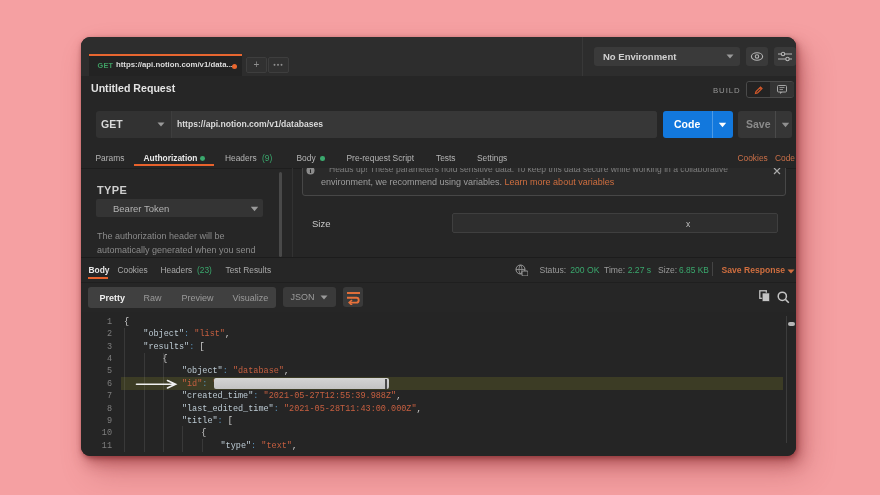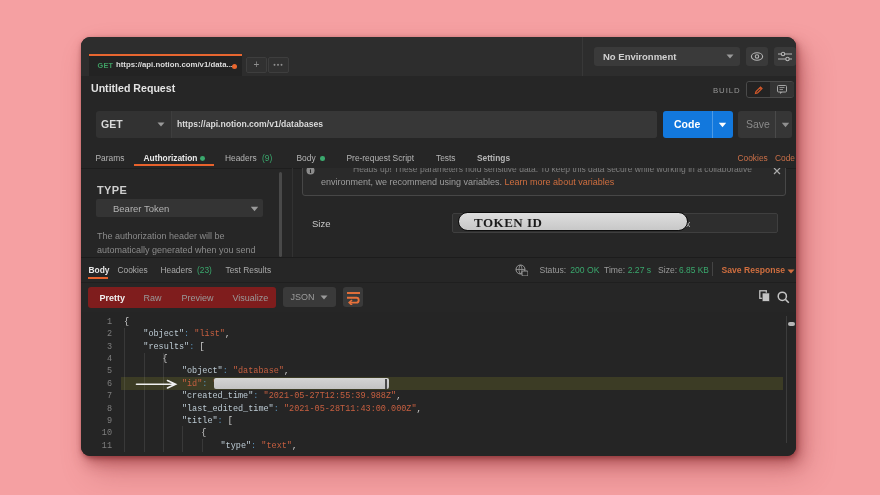--- a/index.html
+++ b/index.html
@@ -127,7 +127,7 @@
       </svg>
   </div>
   <div class="abs" id="save">
-    <span class="abs nw" style="left:8px;top:7px;font-size:10.5px;font-weight:normal;color:#8a8a8a;">Save</span>
+    <span class="abs nw" style="left:8px;top:7px;font-size:10.5px;font-weight:bold;color:#8a8a8a;">Save</span>
     <div class="abs" style="left:37px;top:0;width:1px;height:27px;background:#4a4a4a;"></div>
     <svg class="abs" style="left:43px;top:11.5px;" width="9" height="6">
         <path d="M0.8 0.8 L8.2 0.8 L4.5 5.2 Z" fill="#8f8f8f"></path>

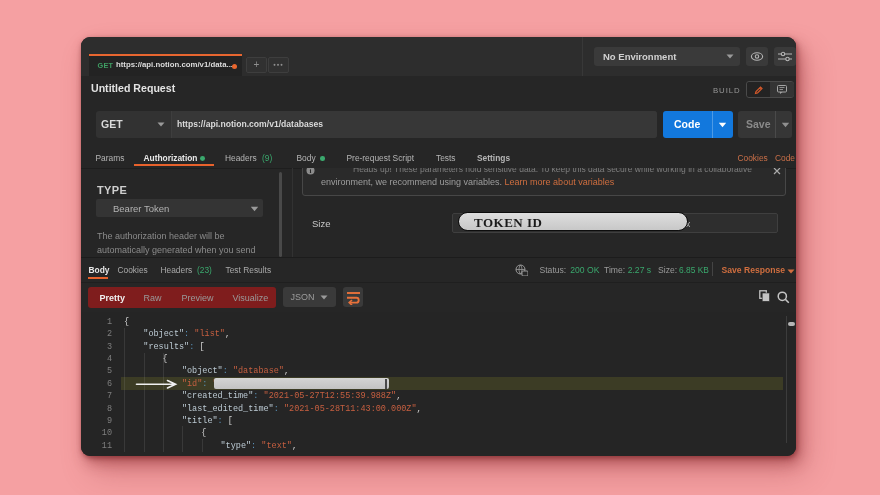--- a/index.html
+++ b/index.html
@@ -143,7 +143,7 @@
   <div class="abs" style="left:239px;top:119px;width:4.5px;height:4.5px;border-radius:50%;background:#3aa86d;"></div>
   <span class="abs nw rtab" style="left:265.5px;">Pre-request Script</span>
   <span class="abs nw rtab" style="left:355px;">Tests</span>
-  <span class="abs nw rtab" style="left:396px;font-weight:bold;">Settings</span>
+  <span class="abs nw rtab" style="left:396px;">Settings</span>
   <span class="abs nw rtab" style="left:656.5px;color:#c96f48;">Cookies</span>
   <span class="abs nw rtab" style="left:694px;color:#c96f48;">Code</span>
   <div class="abs" id="authul"></div>

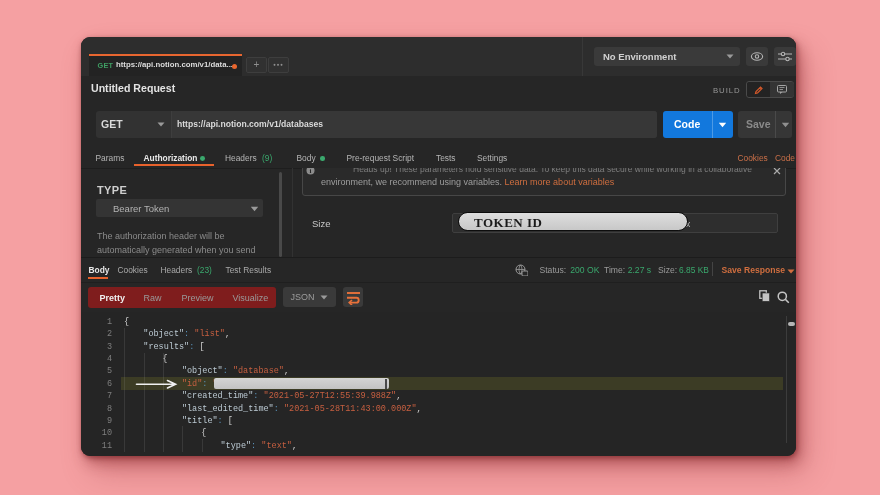--- a/index.html
+++ b/index.html
@@ -165,7 +165,7 @@
         <circle cx="4.5" cy="4.5" r="4" fill="#8b8b8b"></circle>
         <text x="4.5" y="7" font-size="7" font-family="Liberation Serif" fill="#262626" text-anchor="middle" font-weight="bold">i</text>
       </svg>
-    <span class="abs nw" style="left:248px;top:-4px;font-size:8.5px;color:#7e7e7e;margin-left:24px;">Heads up! These parameters hold sensitive data. To keep this data secure while working in a collaborative</span>
+    <span class="abs nw" style="left:248px;top:-4px;font-size:8.5px;color:#7e7e7e;">Heads up! These parameters hold sensitive data. To keep this data secure while working in a collaborative</span>
     <span class="abs nw" style="left:240px;top:8.5px;font-size:9px;color:#9e9e9e;">environment, we recommend using variables. <span style="color:#cf6e3f;margin-top:8px;">Learn more about variables</span></span>
     <svg class="abs" style="left:691.5px;top:-1px;" width="8" height="8">
         <path d="M1 1 L7 7 M7 1 L1 7" stroke="#aaa" stroke-width="1.2"></path>

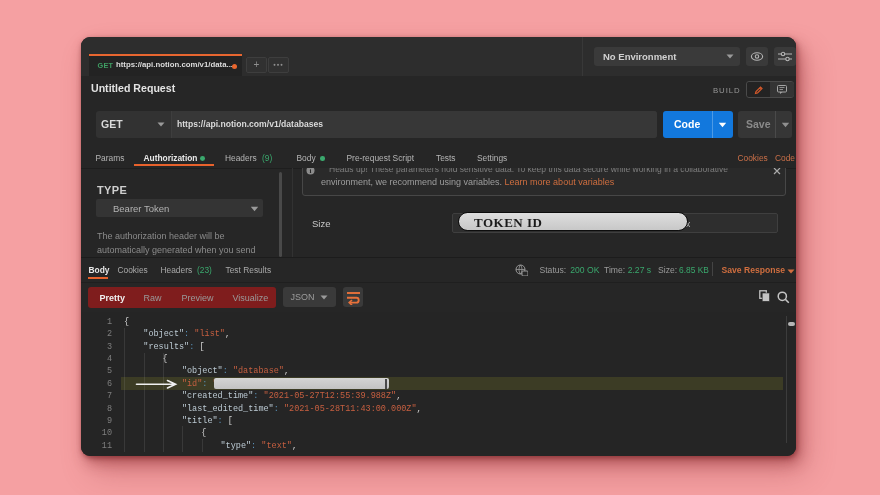--- a/index.html
+++ b/index.html
@@ -173,9 +173,6 @@
     <span class="abs nw" style="left:231px;top:50px;font-size:9.5px;color:#c9c9c9;">Size</span>
     <div class="abs" style="left:370.5px;top:45px;width:326px;height:20px;background:#2e2e2e;border:1px solid #3f3f3f;border-radius:2px;box-sizing:border-box;"></div>
     <span class="abs nw" style="left:605px;top:50.5px;font-size:8.5px;color:#bfbfbf;">x</span>
-    <div class="abs" style="left:377px;top:44px;width:230px;height:18.5px;background:linear-gradient(180deg,#dedede,#c8c8c8);border:1.6px solid #0d0d0d;border-radius:10px;box-sizing:border-box;">
-      <span class="abs nw" style="left:15px;top:1.5px;font-size:13px;font-family:'Liberation Serif',serif;font-weight:bold;color:#1a1a1a;letter-spacing:.5px;">TOKEN ID</span>
-    </div>
   </div>
 
   <div class="abs" style="left:0;top:220px;width:715px;height:1px;background:#1c1c1c;"></div>

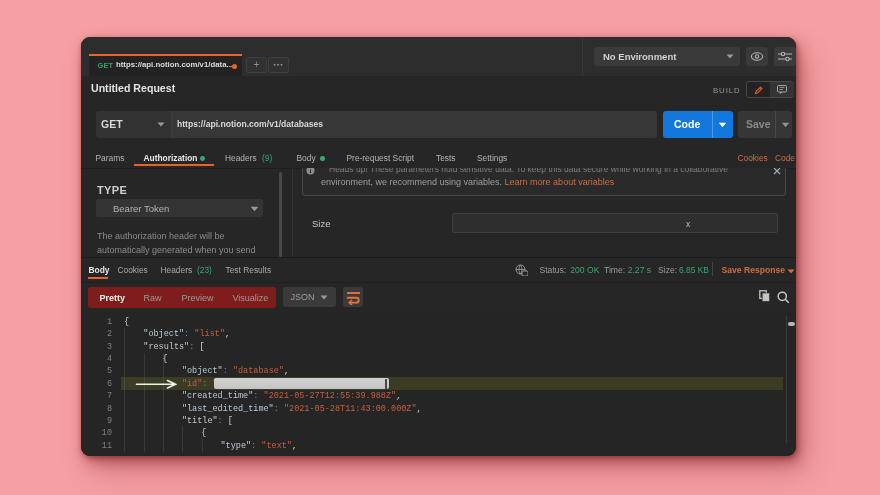--- a/index.html
+++ b/index.html
@@ -43,7 +43,7 @@
   .rstab{top:6.5px;font-size:8.4px;color:#a9a9a9;}
   #rline{left:0;top:244.5px;width:715px;height:1px;background:#1f1f1f;}
   
-  #pgrp{left:7px;top:249.5px;width:187.5px;height:21.5px;background:#7f1d1d;border-radius:3px;}
+  #pgrp{left:7px;top:249.5px;width:187.5px;height:21.5px;background:#404040;border-radius:3px;}
   
   #jsonbox{left:201.5px;top:250px;width:53.5px;height:20px;background:#3a3a3a;border-radius:3px;}
   #wrapbtn{left:261.5px;top:250px;width:20.5px;height:20px;background:#3a3a3a;border-radius:3px;}

